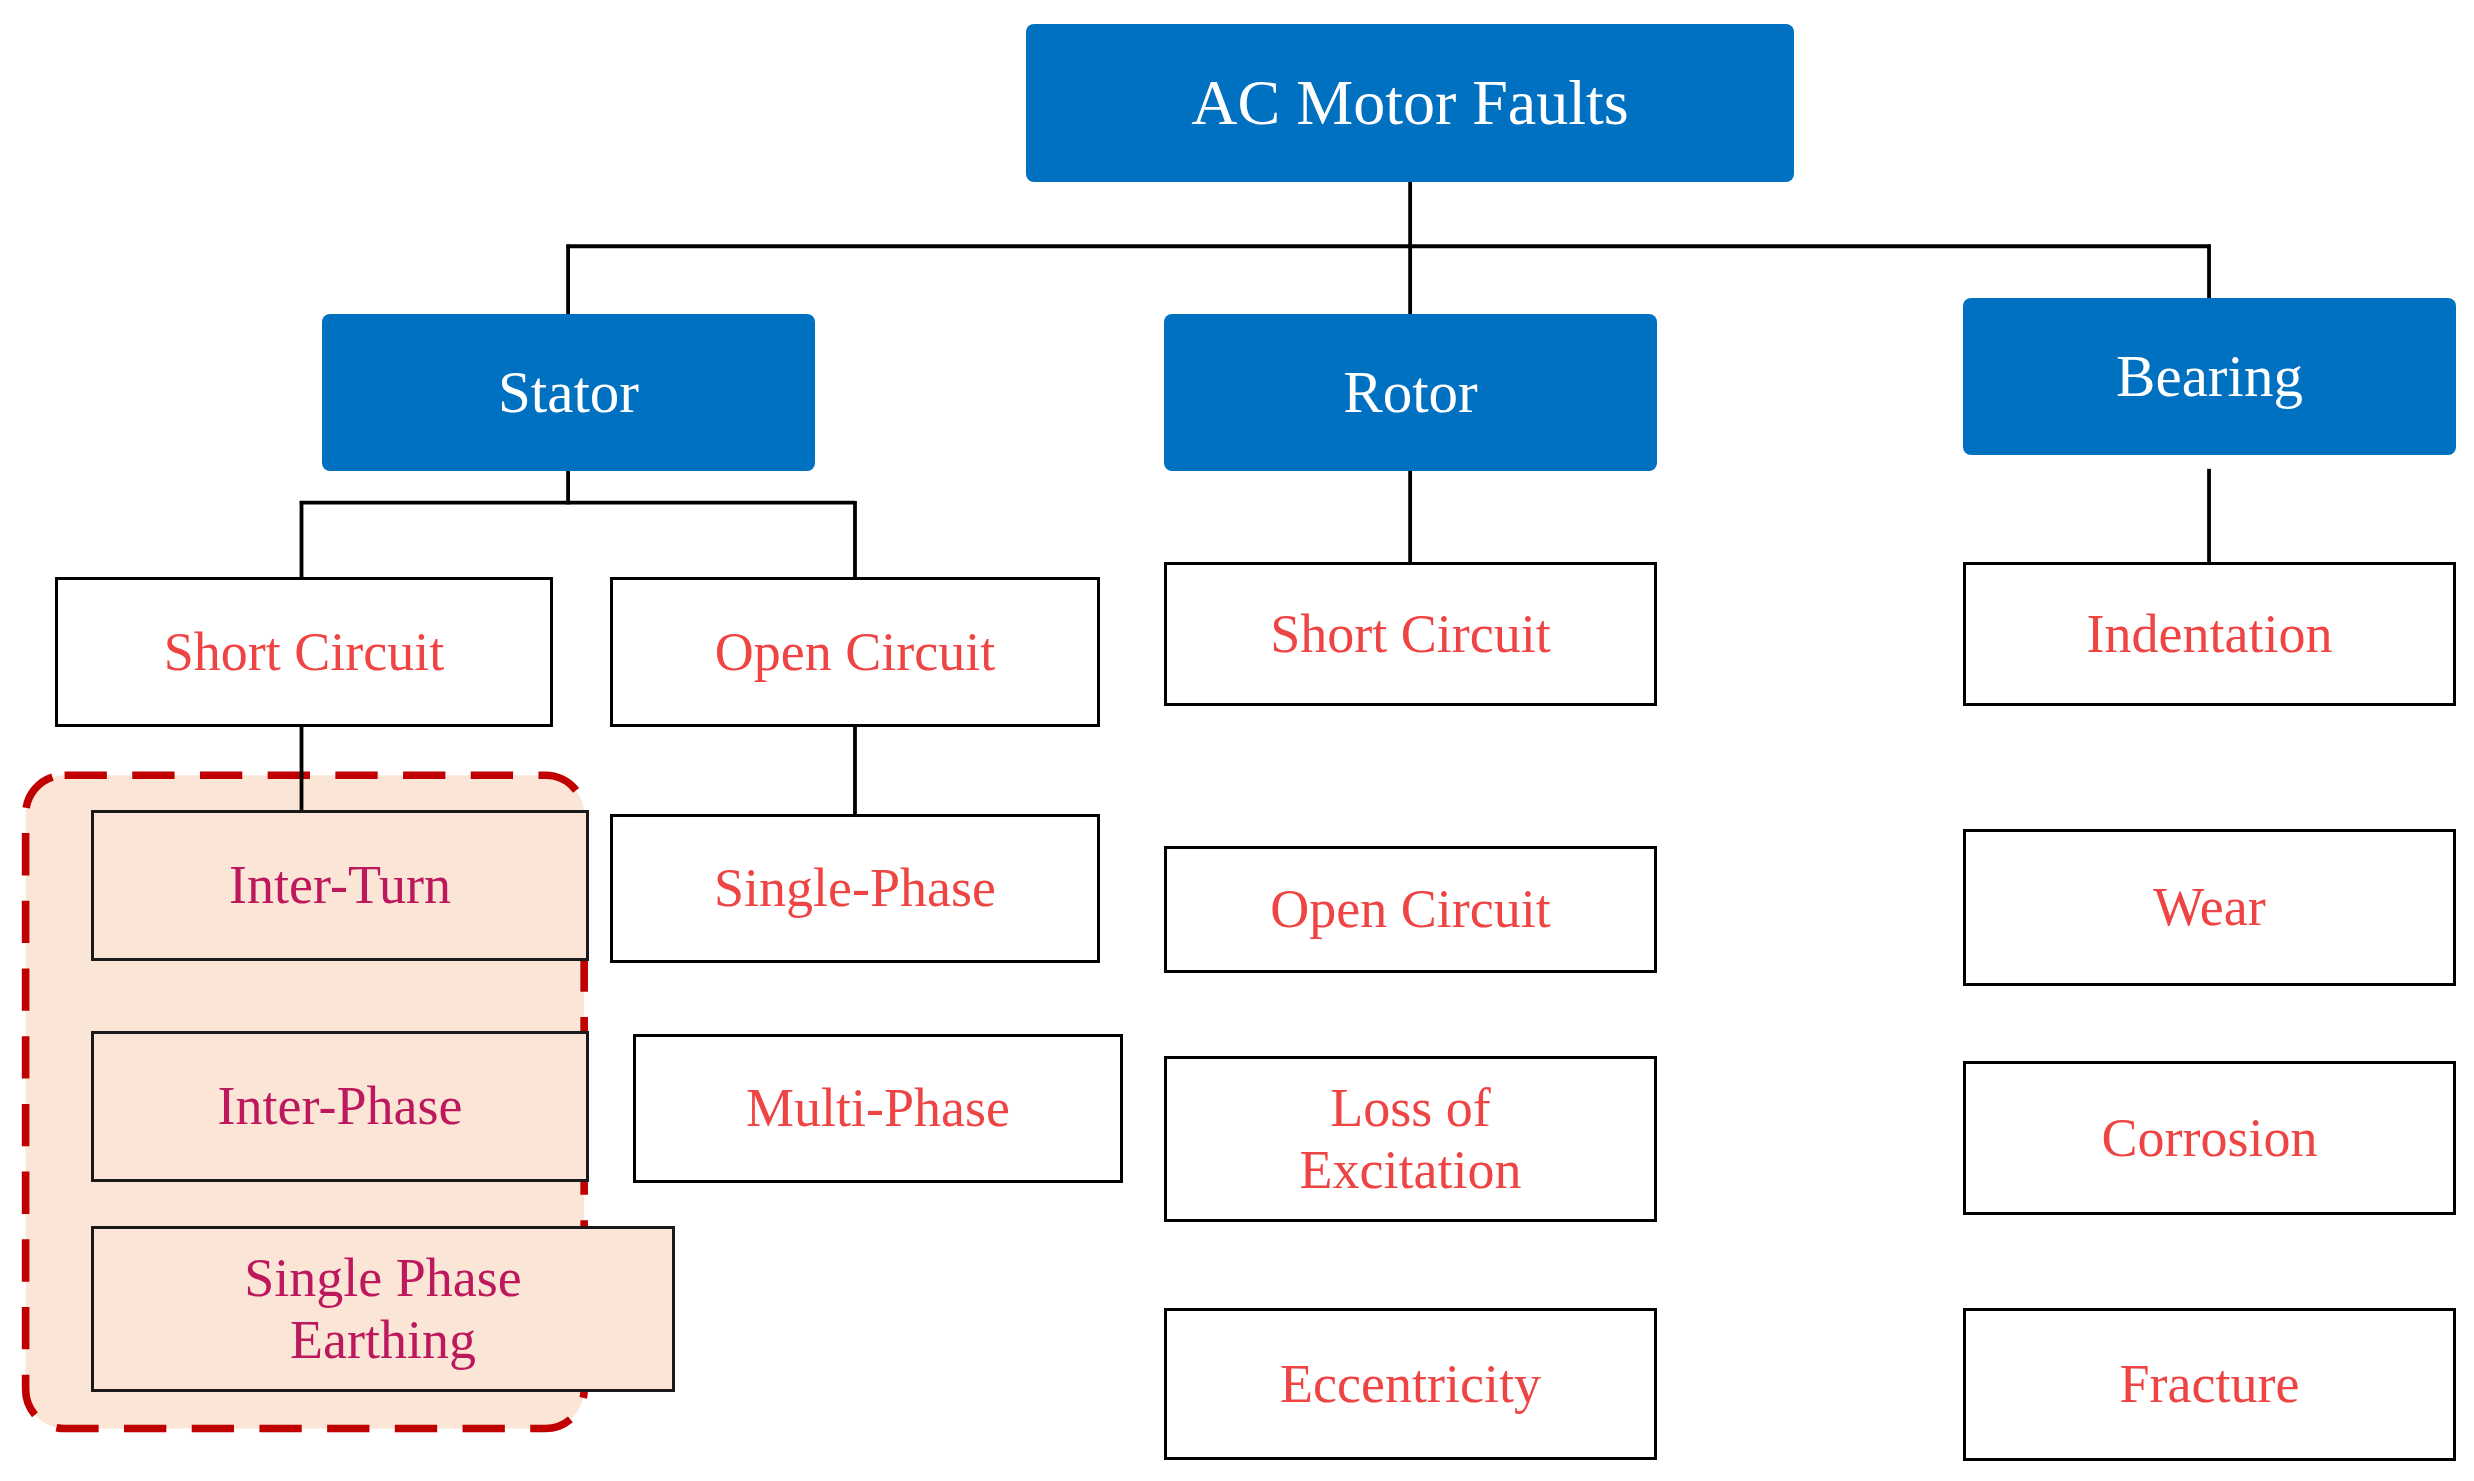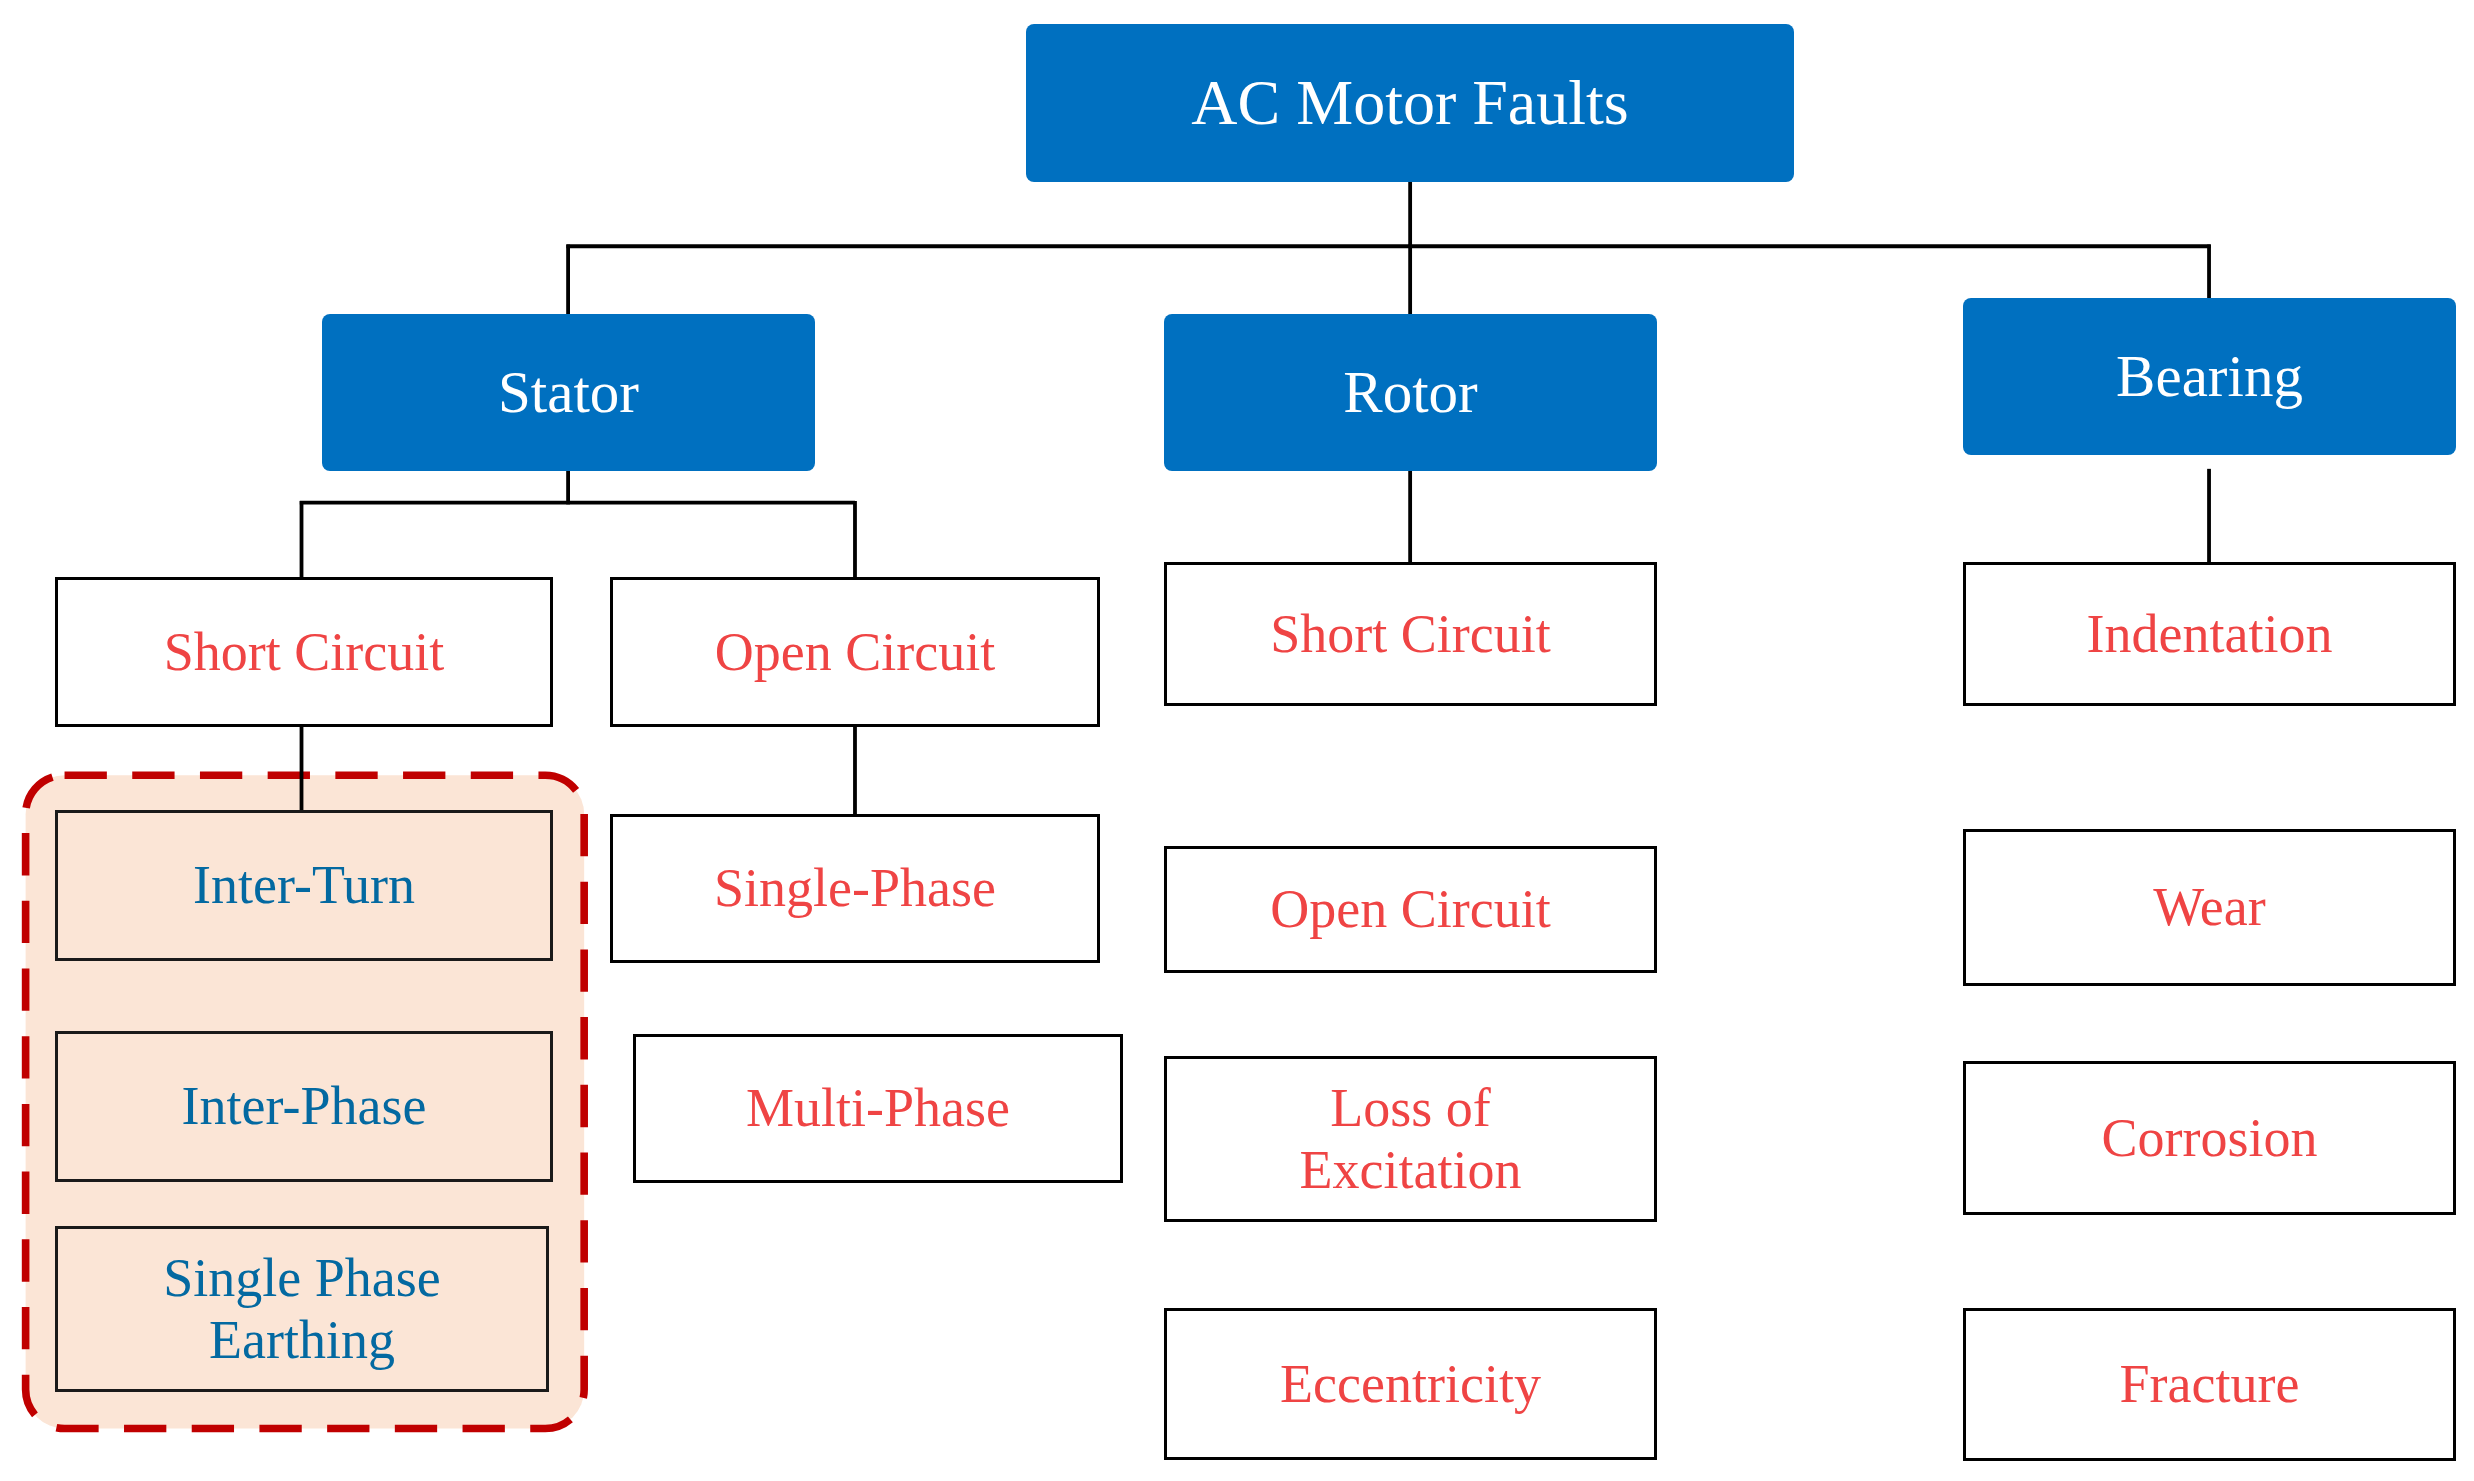--- a/index.html
+++ b/index.html
@@ -43,7 +43,8 @@
   .node.peach {
     background: #FBE5D6;
     border: 3.4px solid #1a1a1a;
-    color: #0369a1;
+    color: #be185d;
+    margin-left: 36px;
   }
   .node.root-size  { font-size: 64px; }
   .node.l1-size    { font-size: 59px; }

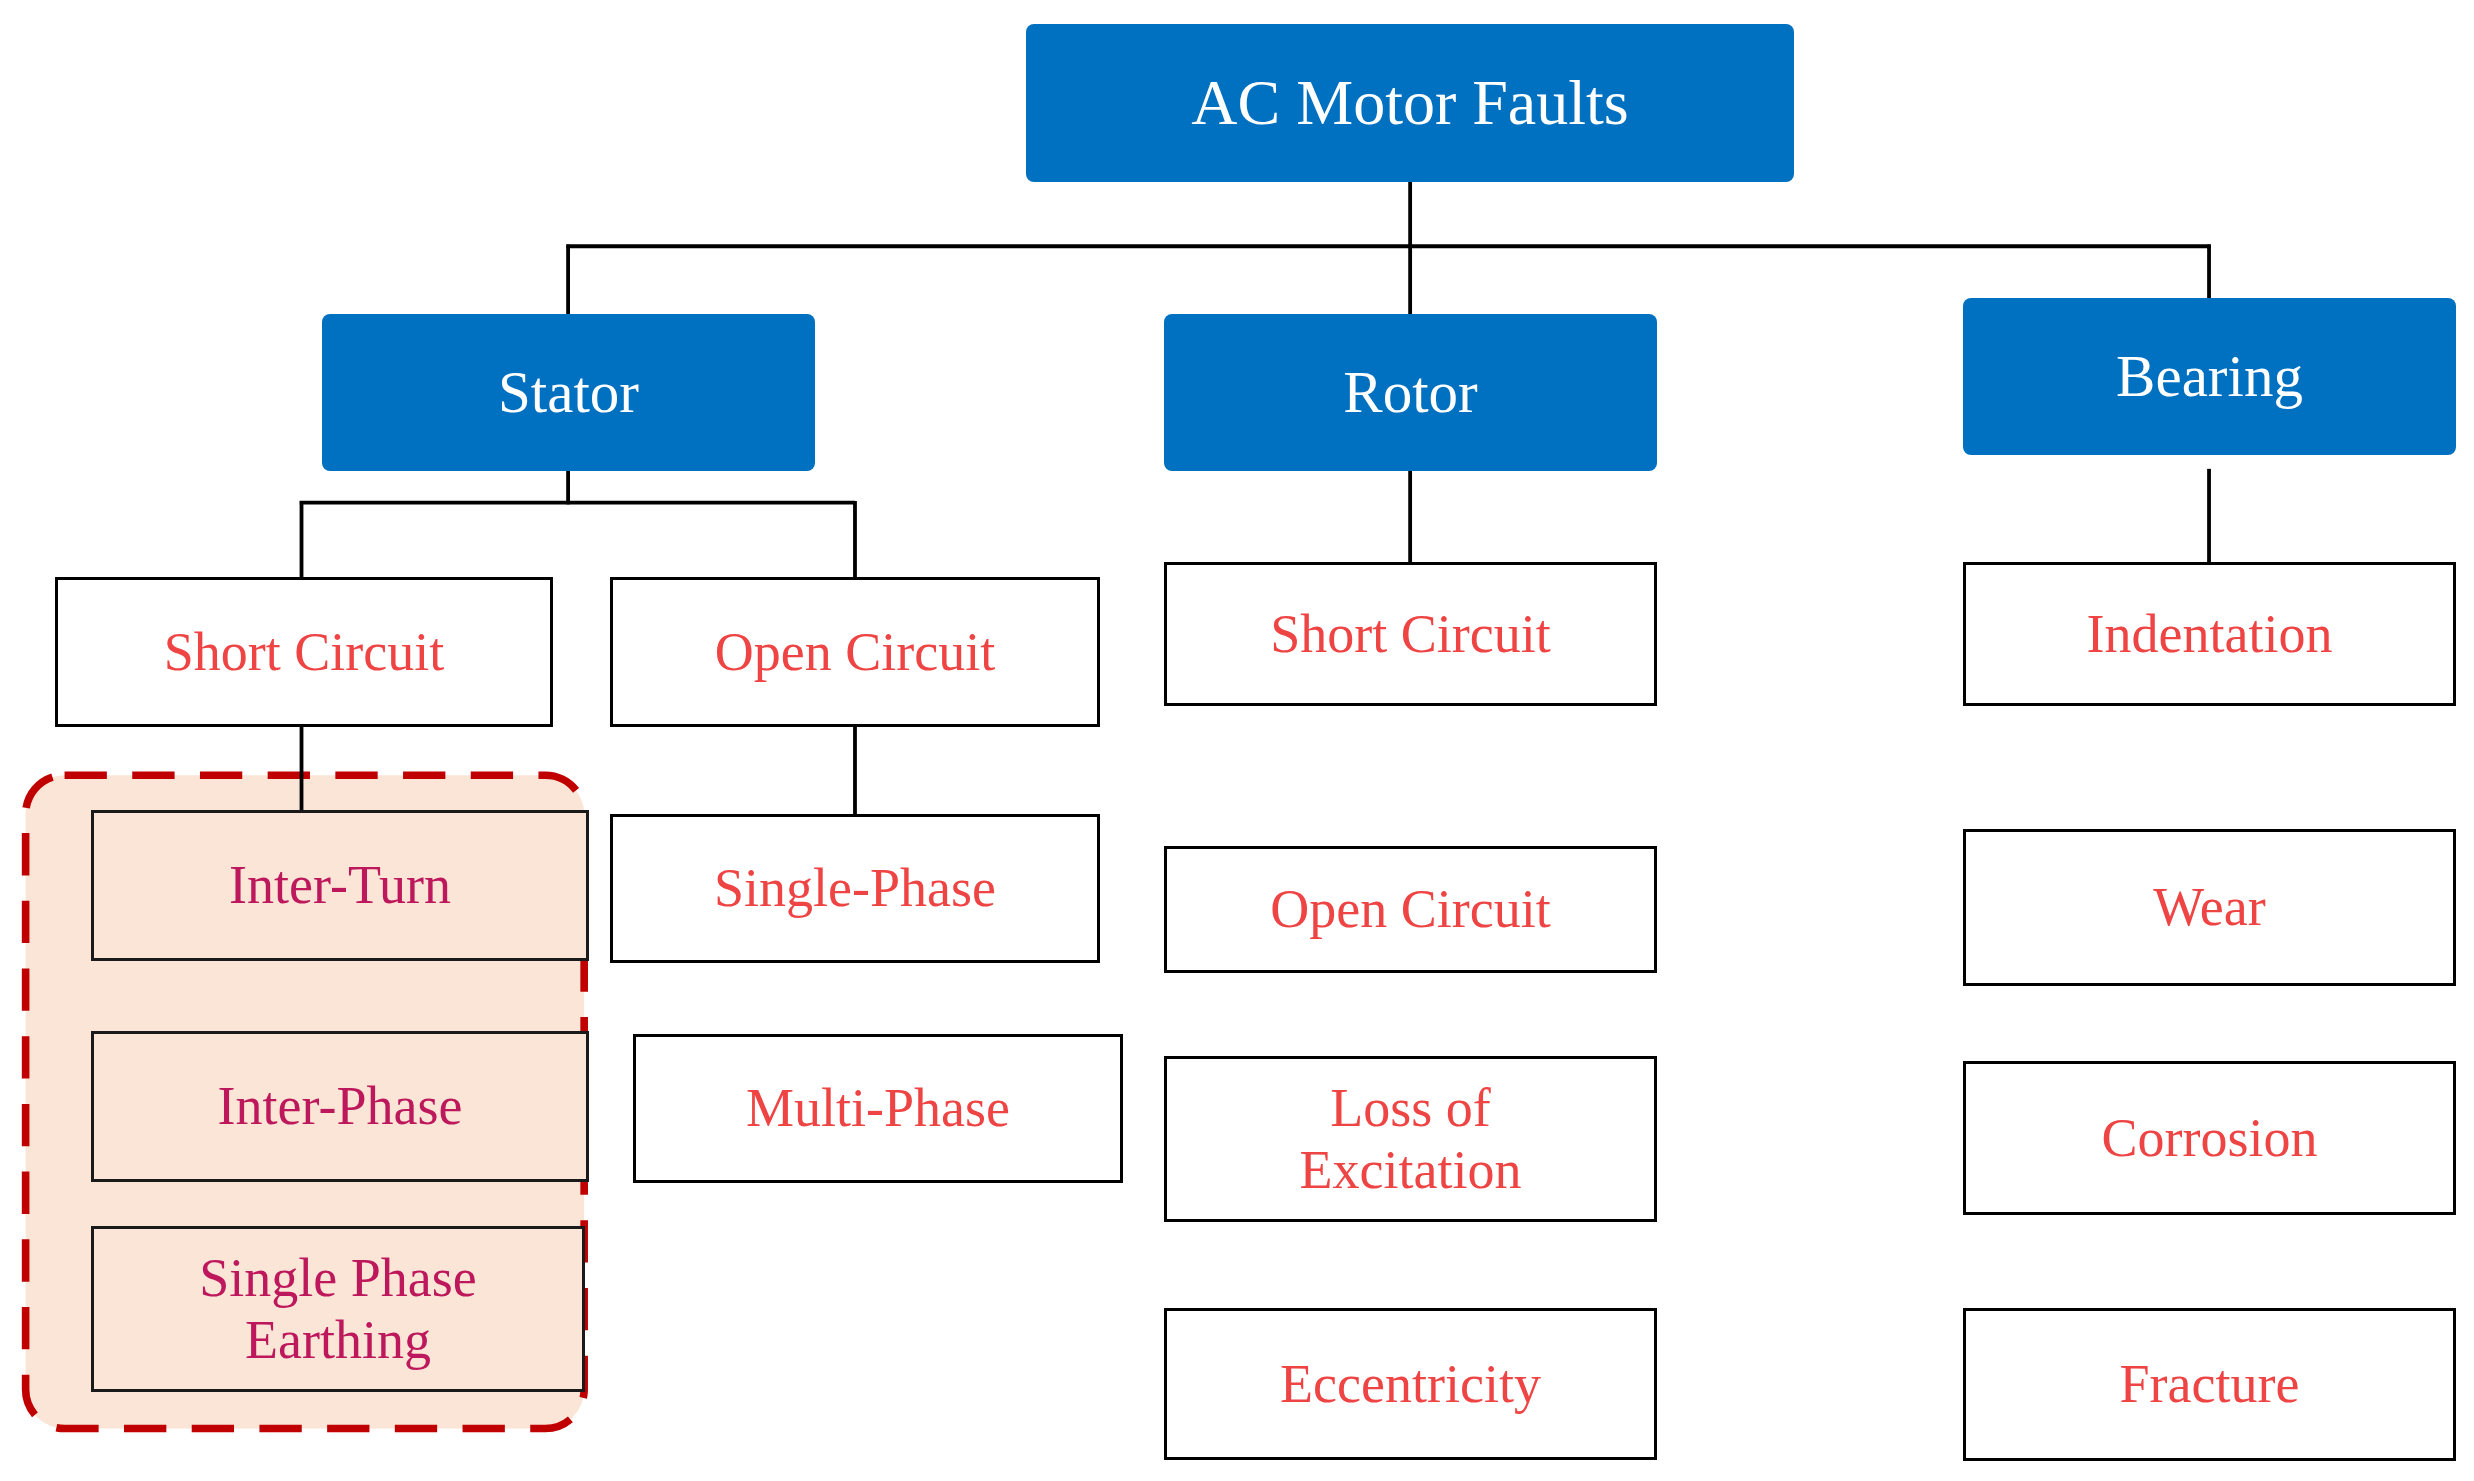--- a/index.html
+++ b/index.html
@@ -113,7 +113,7 @@
   <div class="node peach leaf-size" style="left:55px; top:1031px; width:498px; height:151px;">
     <span>Inter-Phase</span>
   </div>
-  <div class="node peach leaf-size" style="left:55px; top:1226px; width:494px; height:166px;">
+  <div class="node peach leaf-size" style="left:55px; top:1226px; width:584px; height:166px;">
     <span class="two-line">Single Phase Earthing</span>
   </div>
 

